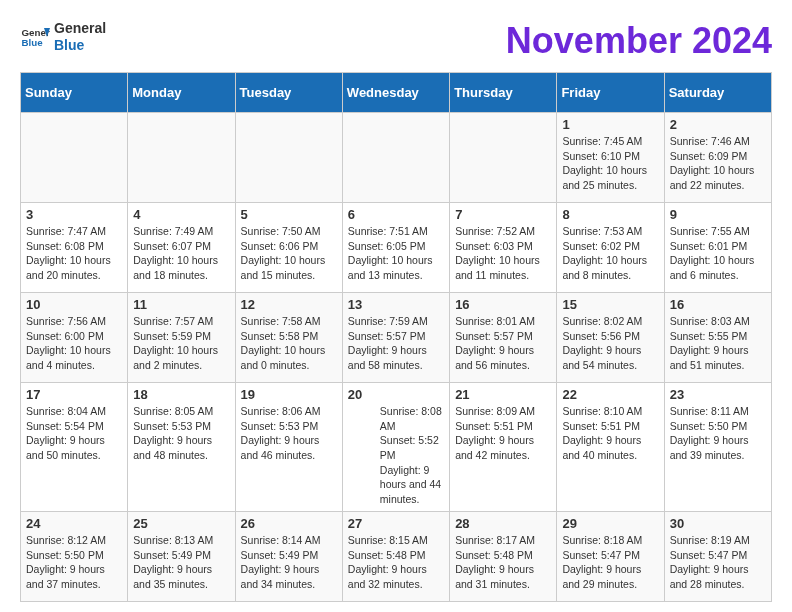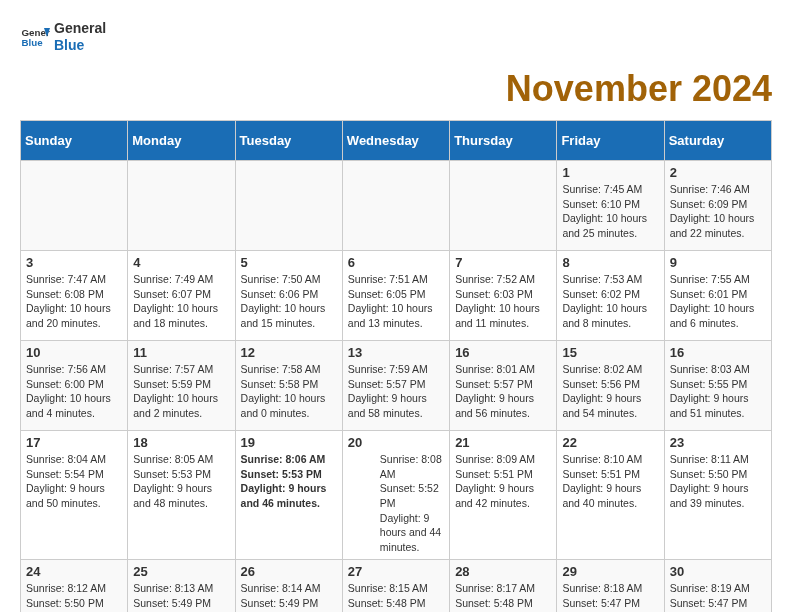--- a/index.html
+++ b/index.html
@@ -31,8 +31,7 @@
     .month-title {
       font-size: 36px;
       font-weight: bold;
-      color: #a16207;
-      margin-top: 48px;
+      color: #6d28d9;
     }
     .location-title {
       font-size: 16px;

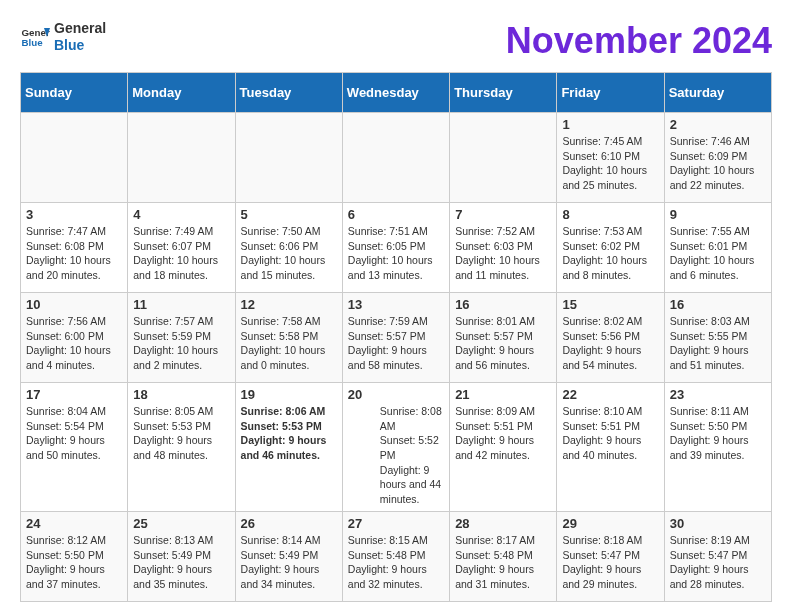--- a/index.html
+++ b/index.html
@@ -235,7 +235,7 @@
         </td>
         <td>
           <span class="day-num">19</span>
-          <div class="day-info" style="white-space: pre-line; font-weight: bold;">Sunrise: 8:06 AM
+          <div class="day-info" style="white-space: pre-line;">Sunrise: 8:06 AM
 Sunset: 5:53 PM
 Daylight: 9 hours and 46 minutes.</div>
         </td>

